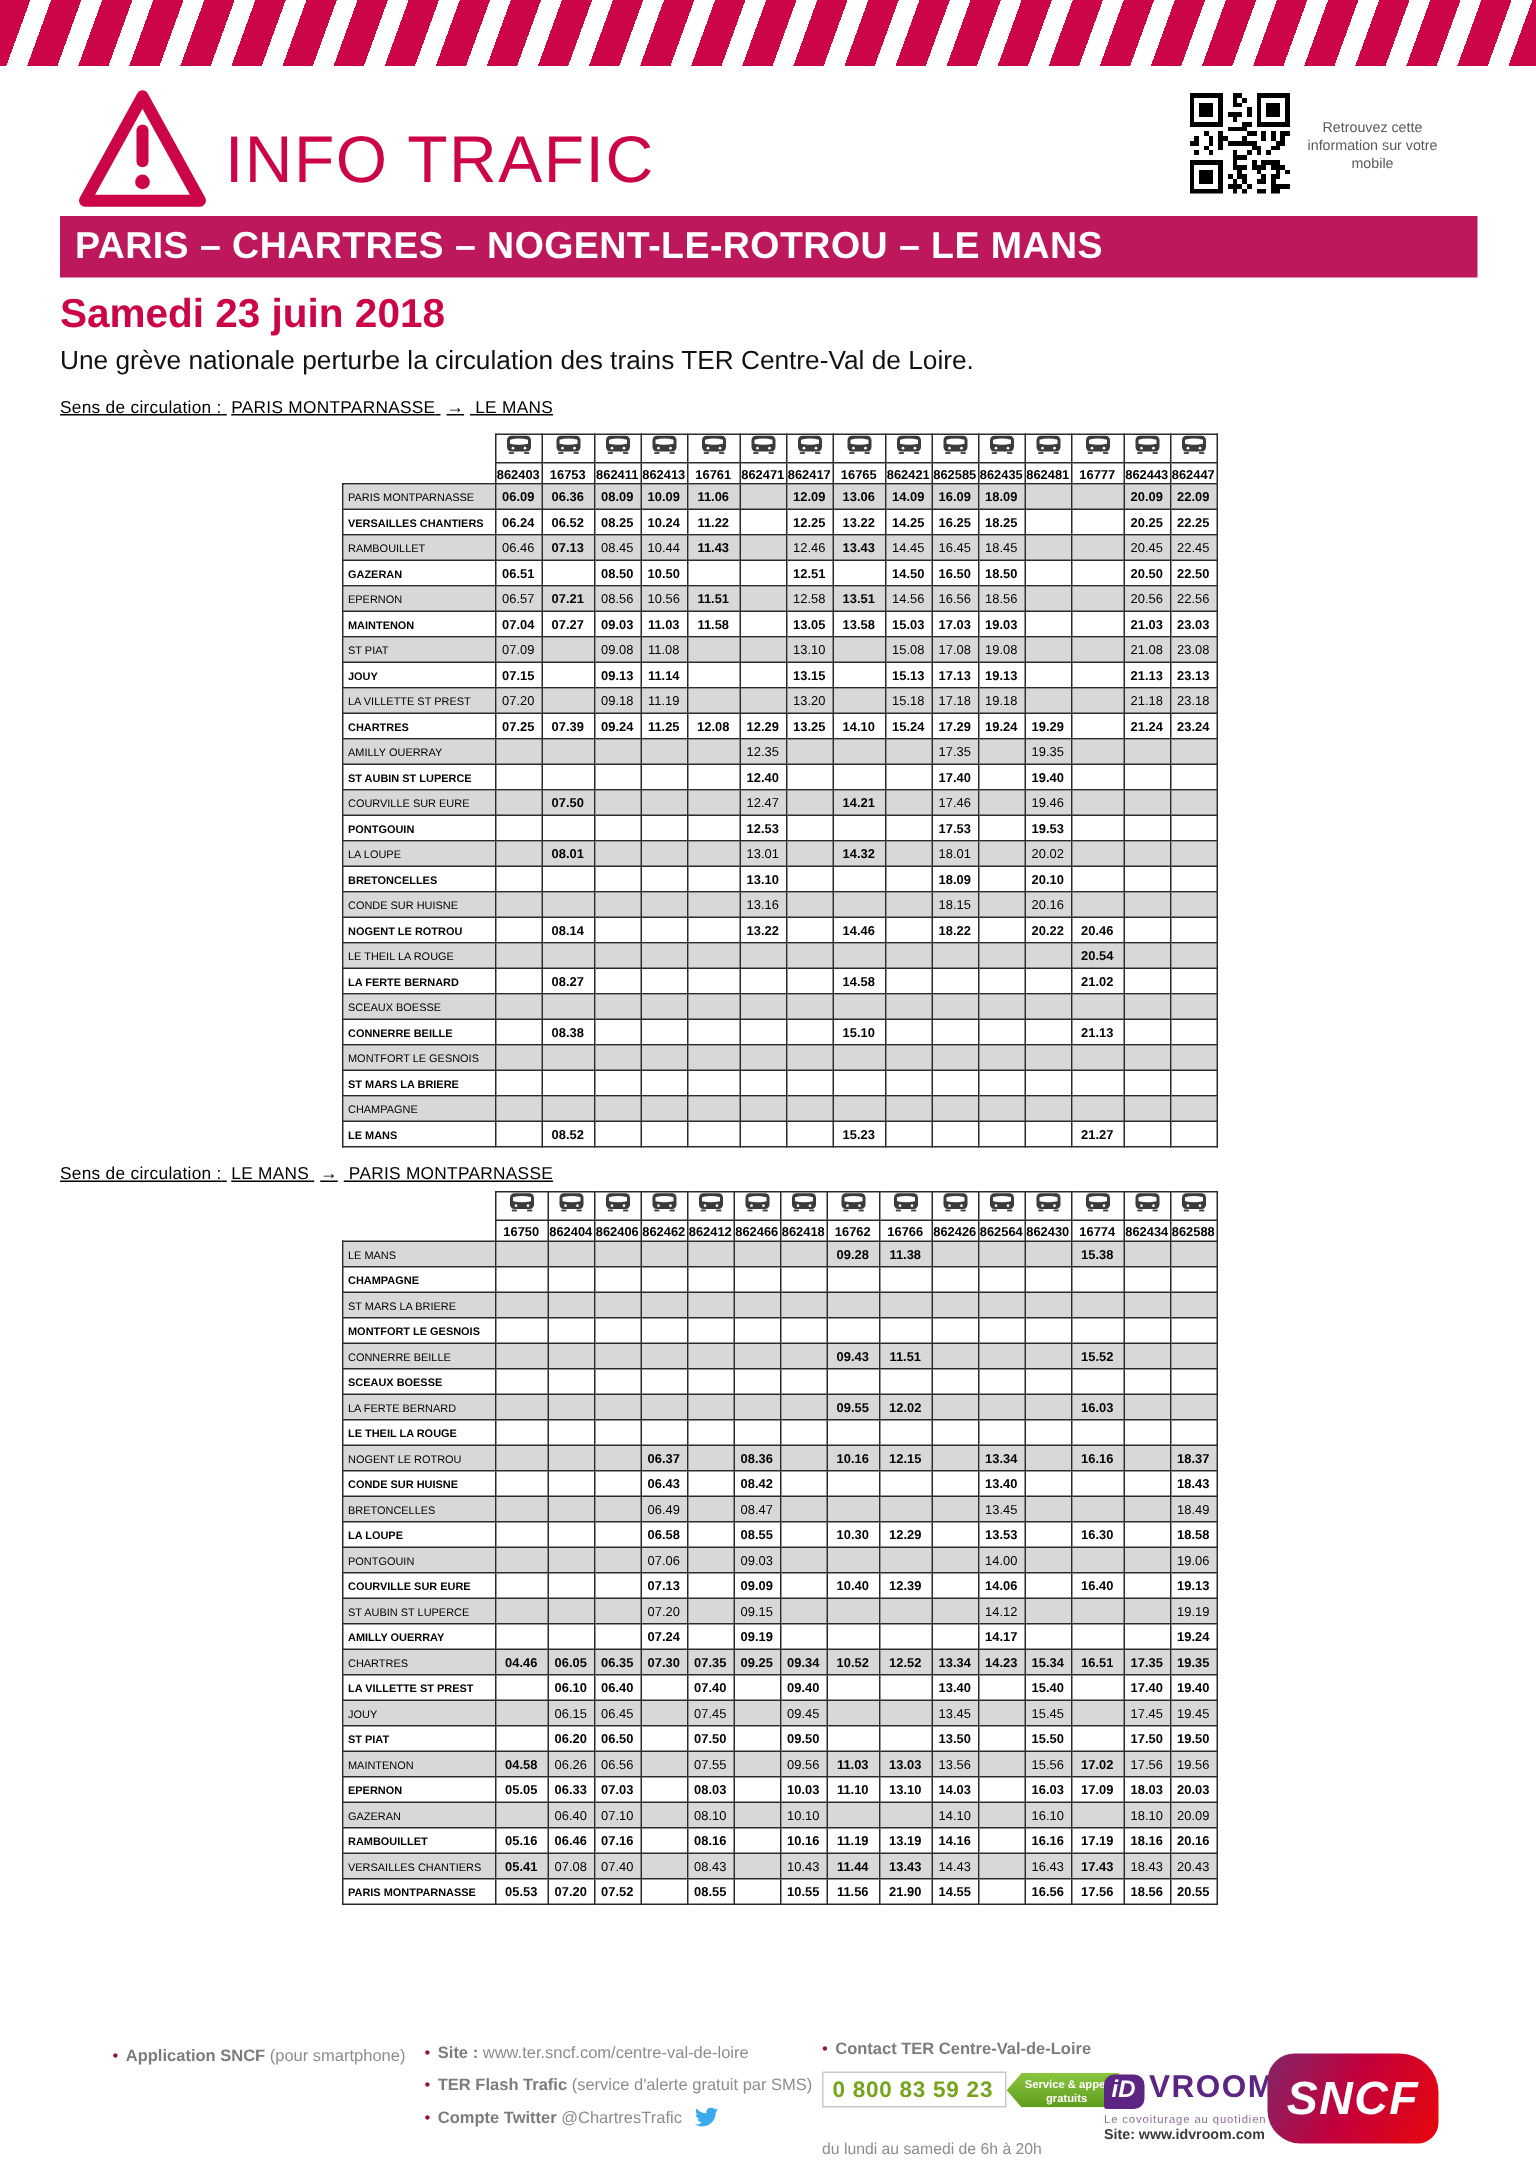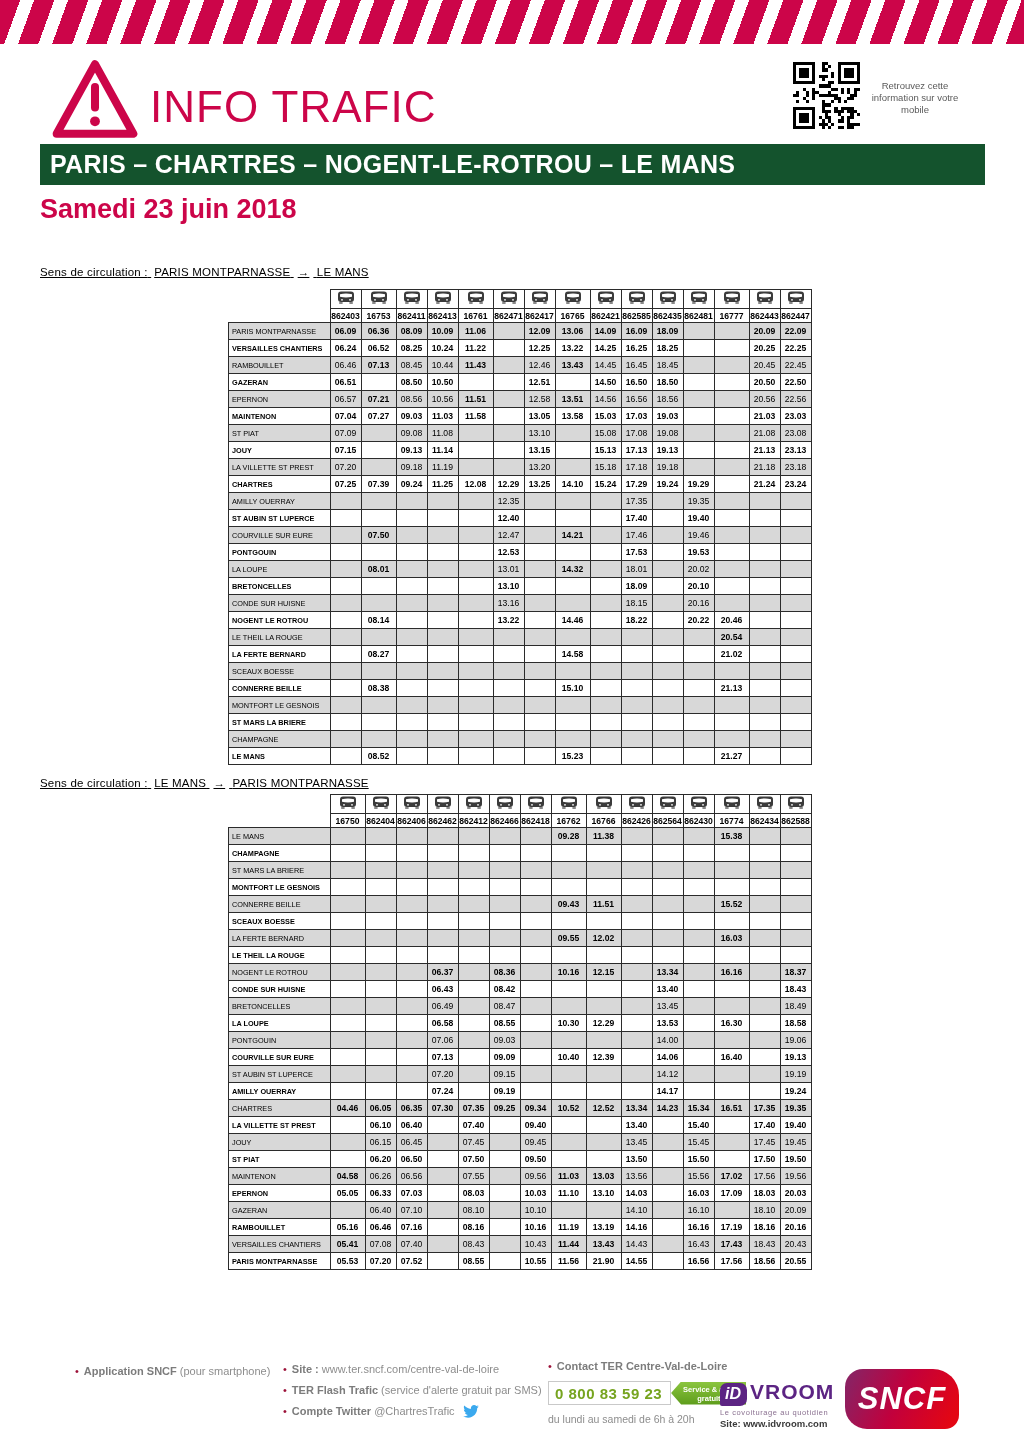--- a/index.html
+++ b/index.html
@@ -16,7 +16,7 @@
   .qr{position:absolute;left:793px;top:62px;width:67px;height:67px;}
   .qr-caption{position:absolute;left:862px;top:80px;width:106px;font-size:9.5px;line-height:12px;
     color:#5a5a5a;text-align:center;}
-  .banner{position:absolute;left:40px;top:144px;width:945px;height:41px;background:#14532d;
+  .banner{position:absolute;left:40px;top:144px;width:945px;height:41px;background:#be185d;
     color:#fff;font-weight:bold;font-size:25px;line-height:41px;padding-left:10px;box-sizing:border-box;
     letter-spacing:.3px;}
   .date{position:absolute;left:40px;top:194px;font-size:27px;font-weight:bold;color:#cc0549;}

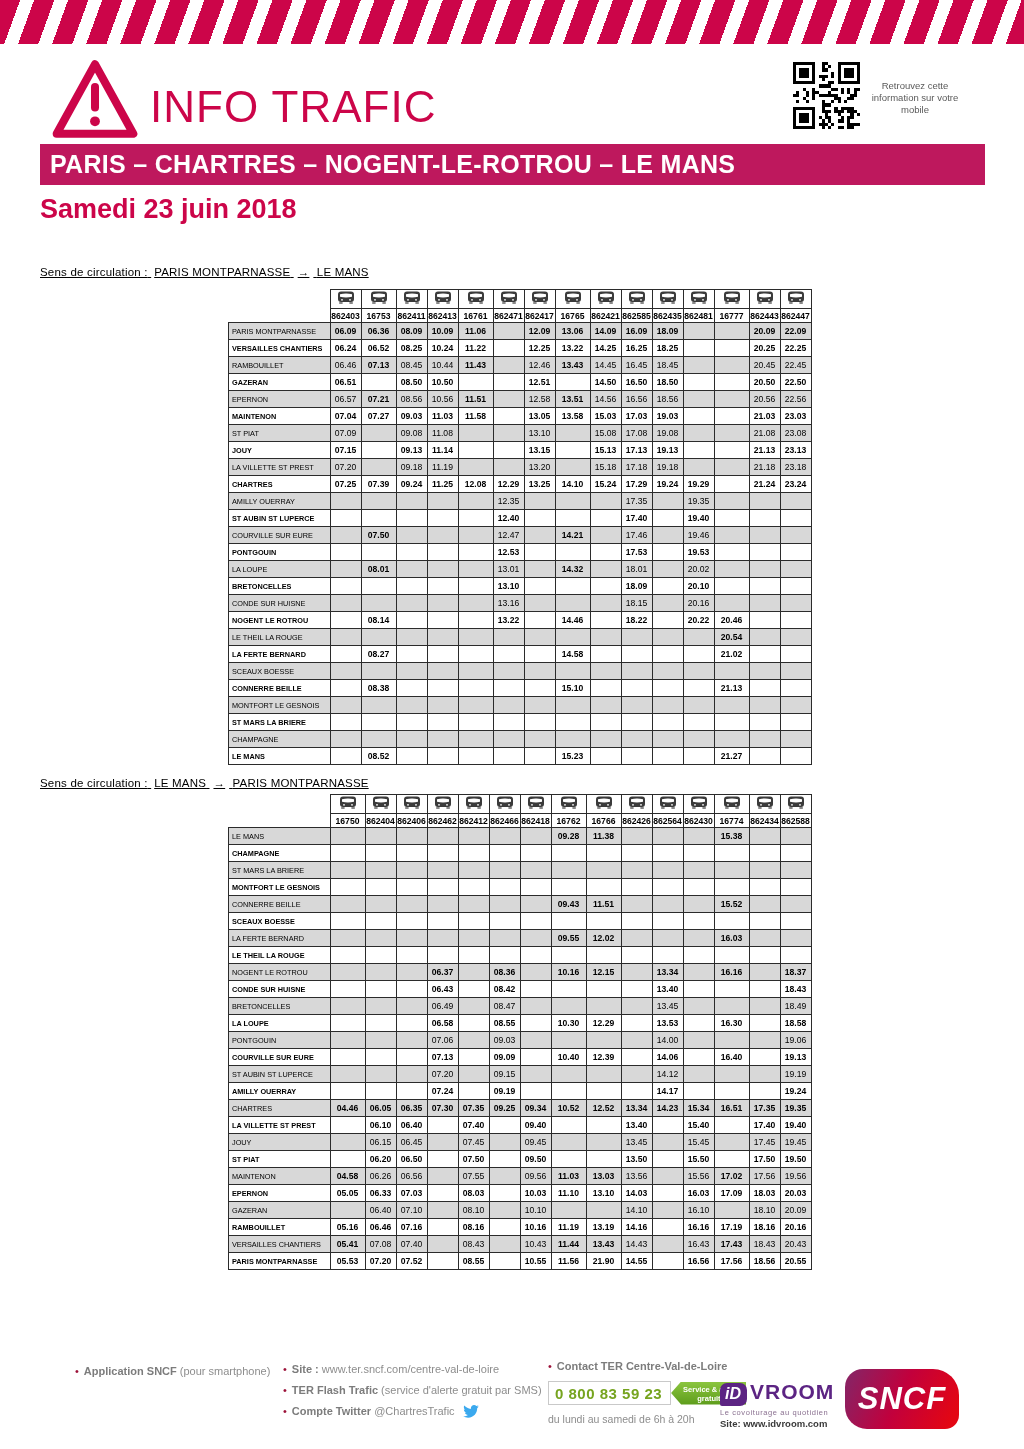--- a/index.html
+++ b/index.html
@@ -211,6 +211,7 @@
 
   <div class="banner">PARIS – CHARTRES – NOGENT-LE-ROTROU – LE MANS</div>
   <div class="date">Samedi 23 juin 2018</div>
+  <div class="notice">Une grève nationale perturbe la circulation des trains TER Centre-Val de Loire.</div>
 
   <div class="dir" id="dir1">
     <span>Sens de circulation :</span>

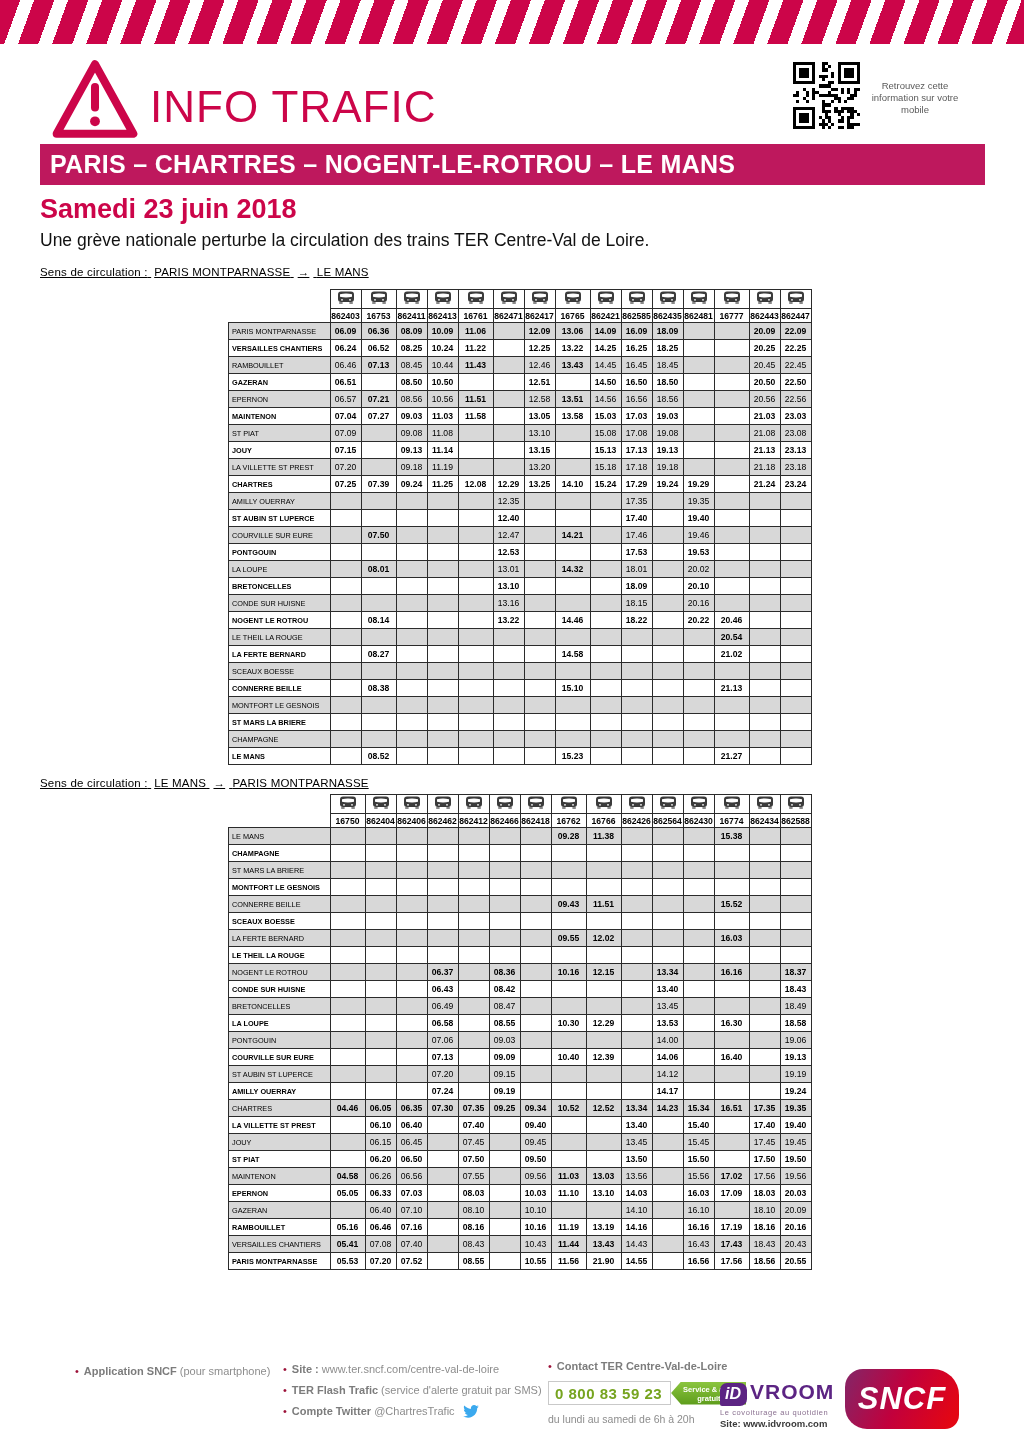--- a/index.html
+++ b/index.html
@@ -50,7 +50,7 @@
   .f-item .fb{font-weight:bold;color:#7c7c7c;}
   #fcol1{left:75px;top:1365px;} #fcol2{left:283px;top:1363px;} #fcol3{left:548px;top:1360px;}
   .tw{display:inline-block;vertical-align:-3px;margin-left:5px;}
-  .phone-row{display:flex;align-items:center;margin:3px 0 8px 0;}
+  .phone-row{display:flex;align-items:flex-end;margin:3px 0 22px 0;}
   .phone-box{border:1px solid #c9c9c9;background:#fff;color:#76a41f;font-weight:bold;font-size:15px;
     padding:3px 8px 2px 6px;letter-spacing:.5px;}
   .phone-badge{background:linear-gradient(#8bc53f,#5d9c1b);color:#fff;font-size:7.5px;line-height:9px;

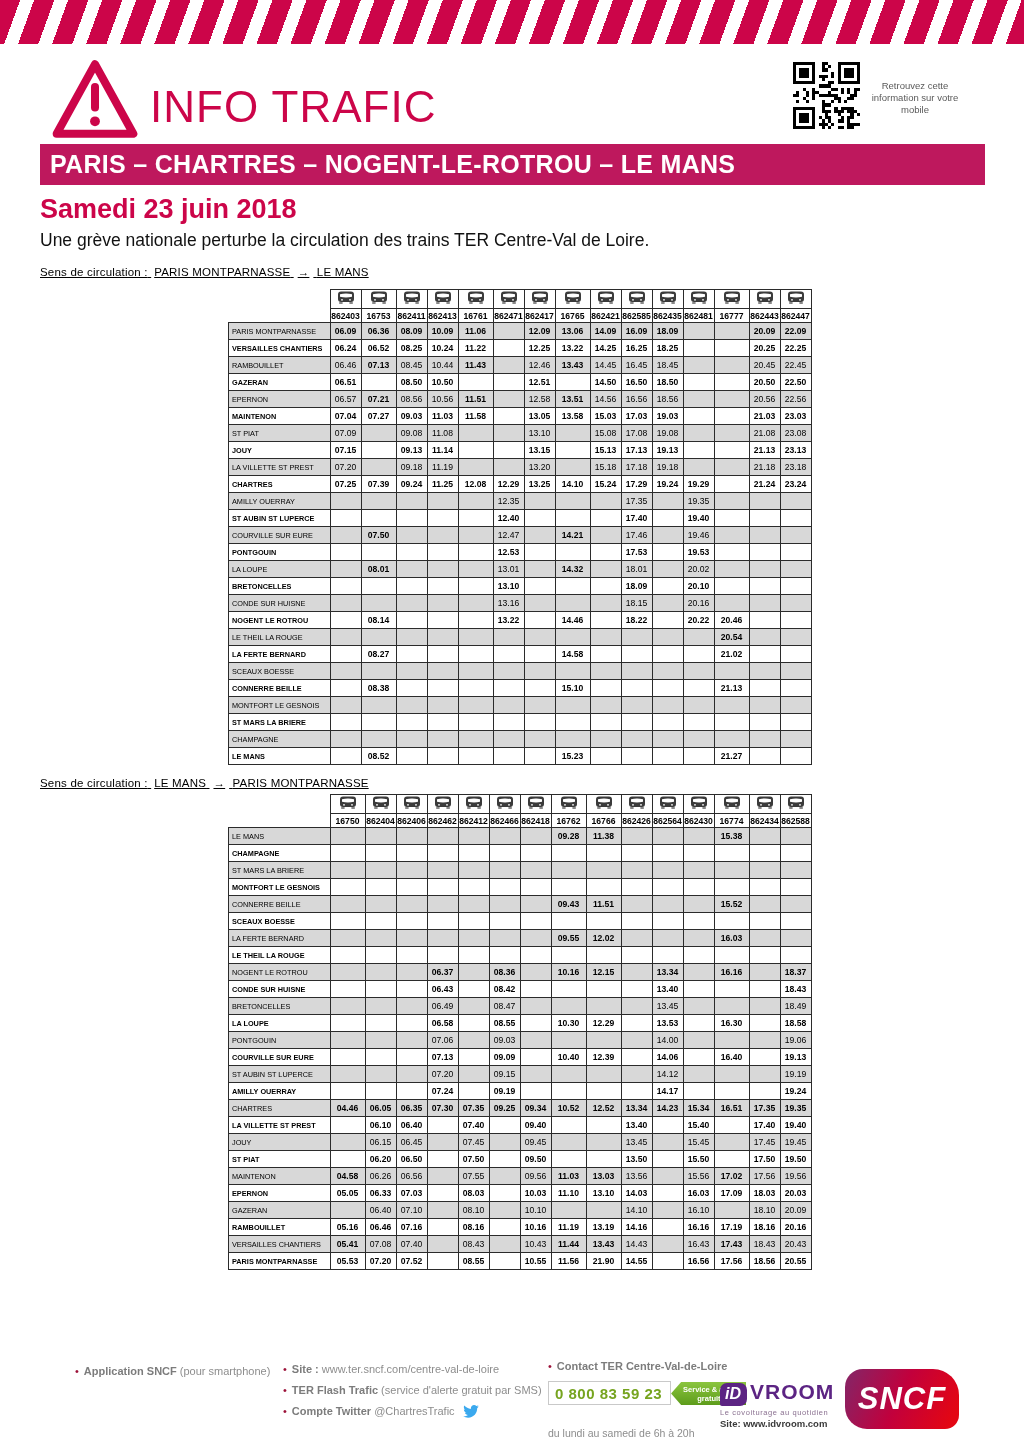--- a/index.html
+++ b/index.html
@@ -58,7 +58,7 @@
     display:flex;flex-direction:column;justify-content:center;text-align:center;}
   .hours{font-size:10.5px;color:#8d8d8d;}
 
-  .idv{position:absolute;left:720px;top:1380px;width:165px;}
+  .idv{position:absolute;left:736px;top:1380px;width:165px;}
   .idv-badge{display:inline-block;background:#5c2483;color:#fff;font-weight:bold;font-style:italic;
     font-size:16px;padding:2px 6px 3px 5px;border-radius:7px 7px 7px 2px;}
   .idv-name{color:#5c2483;font-weight:bold;font-size:21px;letter-spacing:1px;margin-left:3px;}

